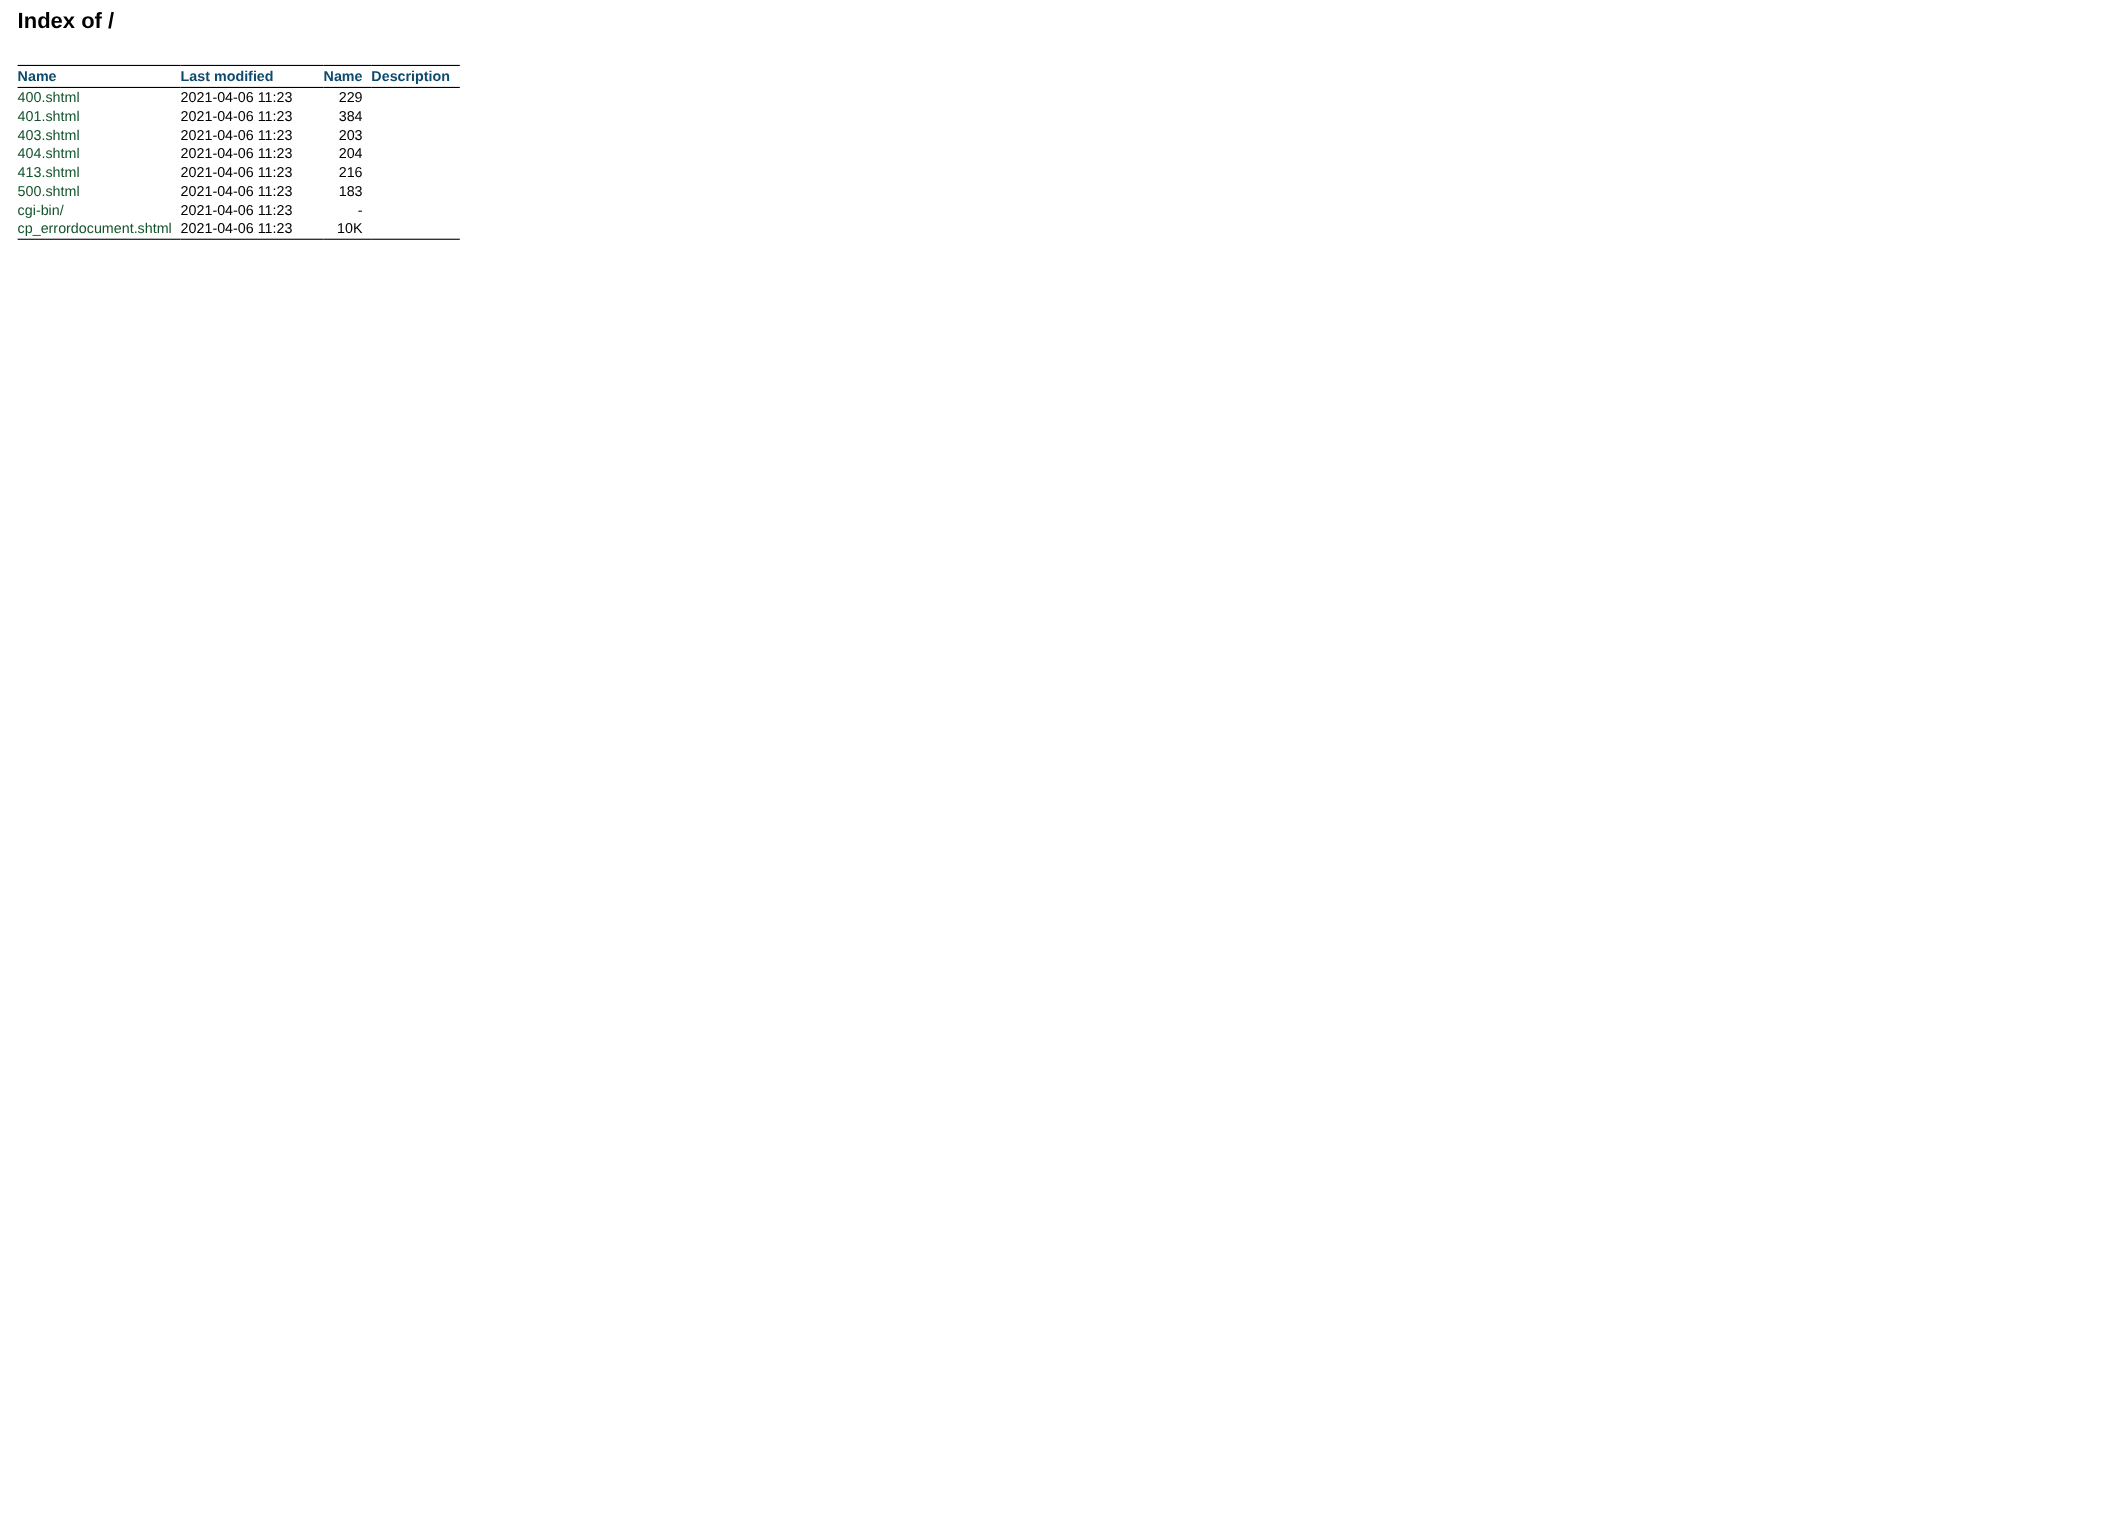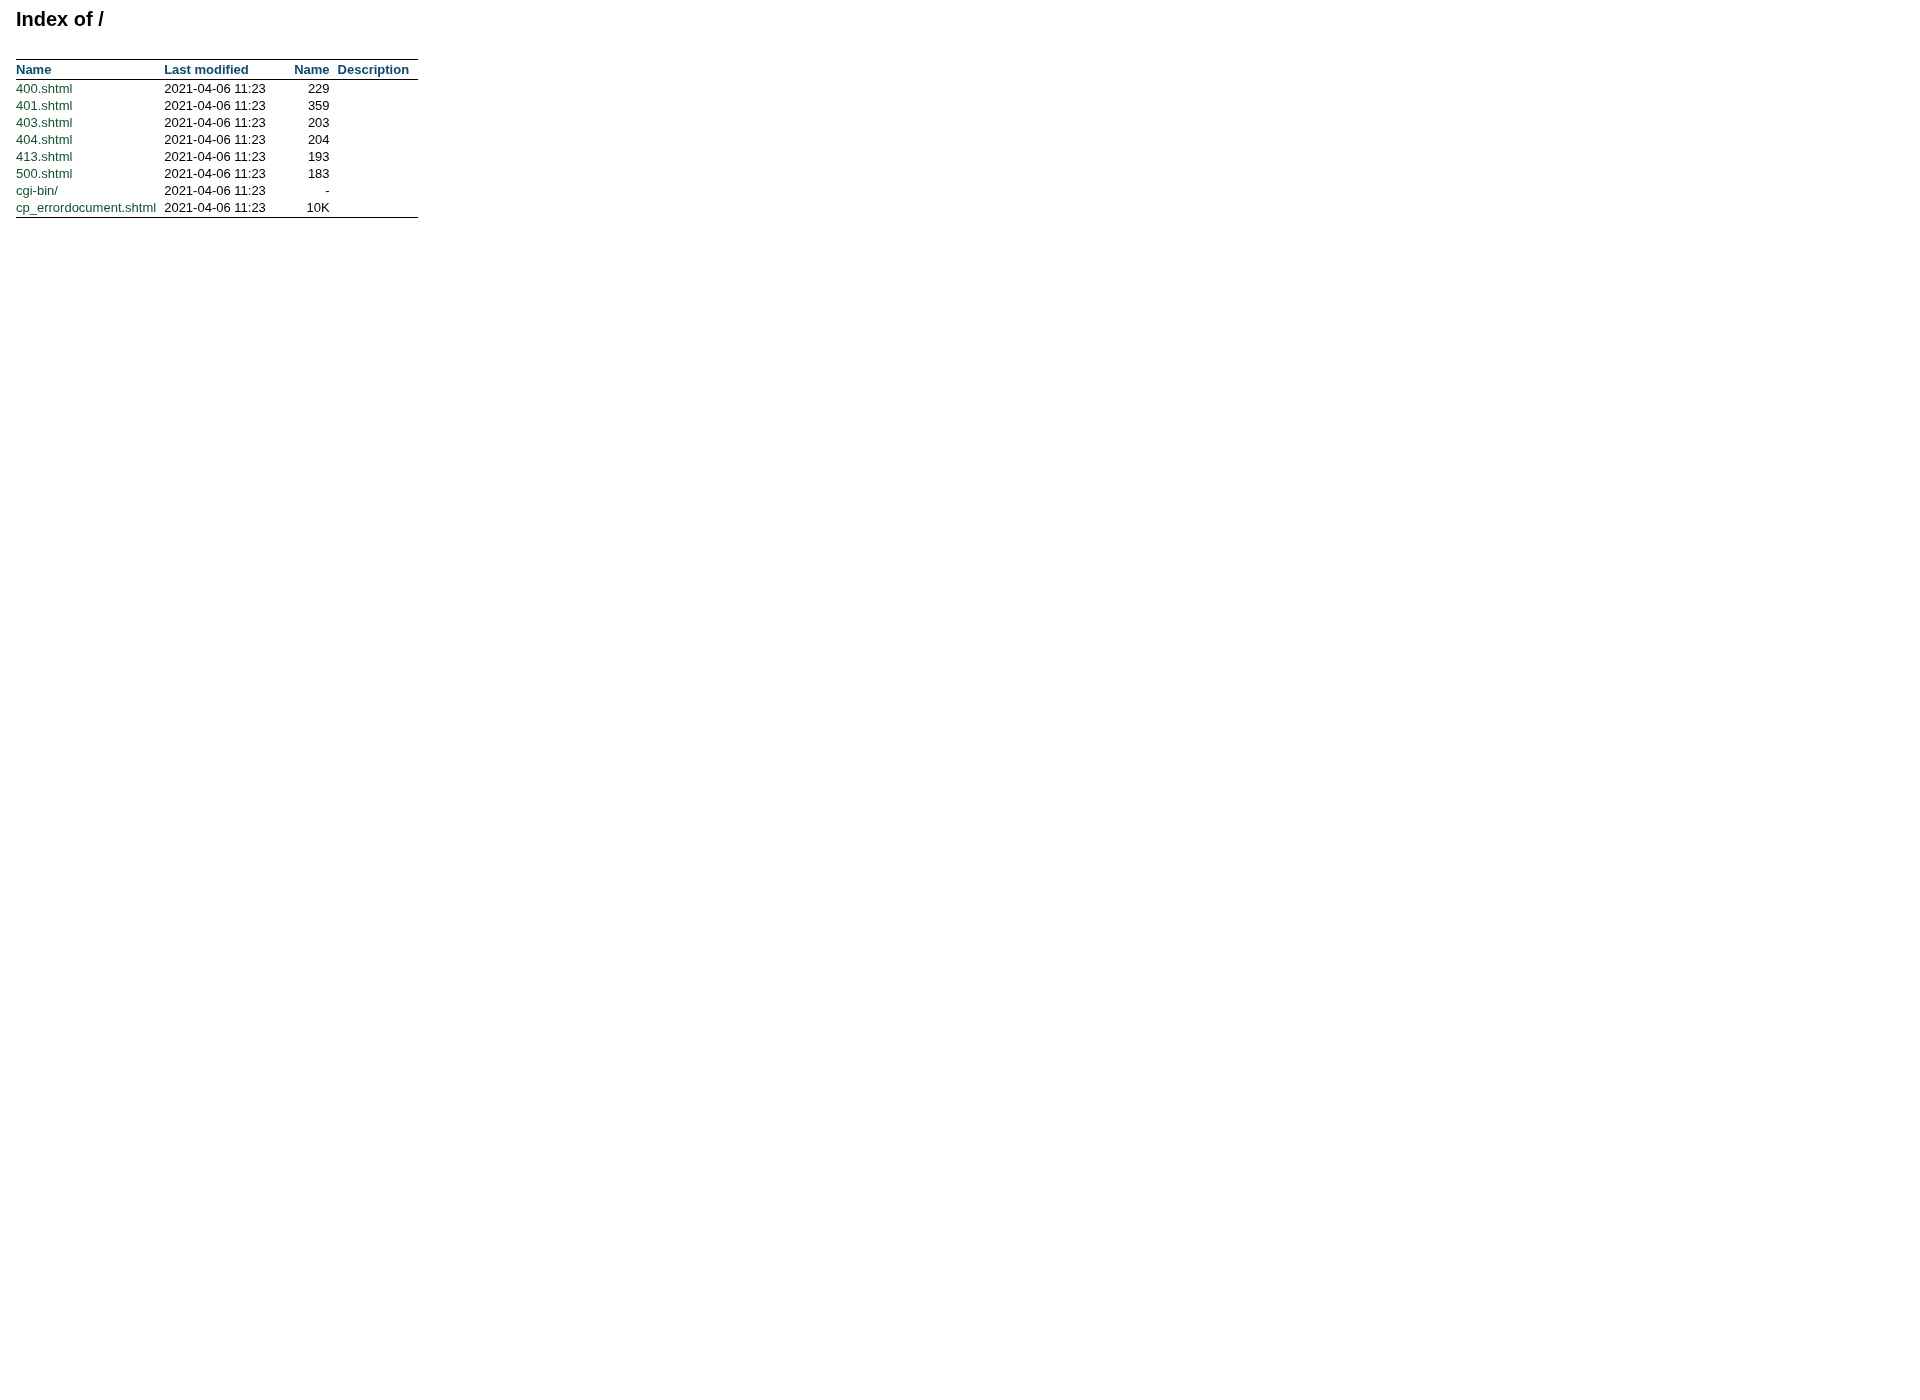--- a/index.html
+++ b/index.html
@@ -100,7 +100,7 @@
       <tr>
         <td class="col-name"><a href="401.shtml">401.shtml</a></td>
         <td class="col-modified">2021-04-06 11:23</td>
-        <td class="col-size">359</td>
+        <td class="col-size">384</td>
         <td class="col-desc"></td>
       </tr>
       <tr>

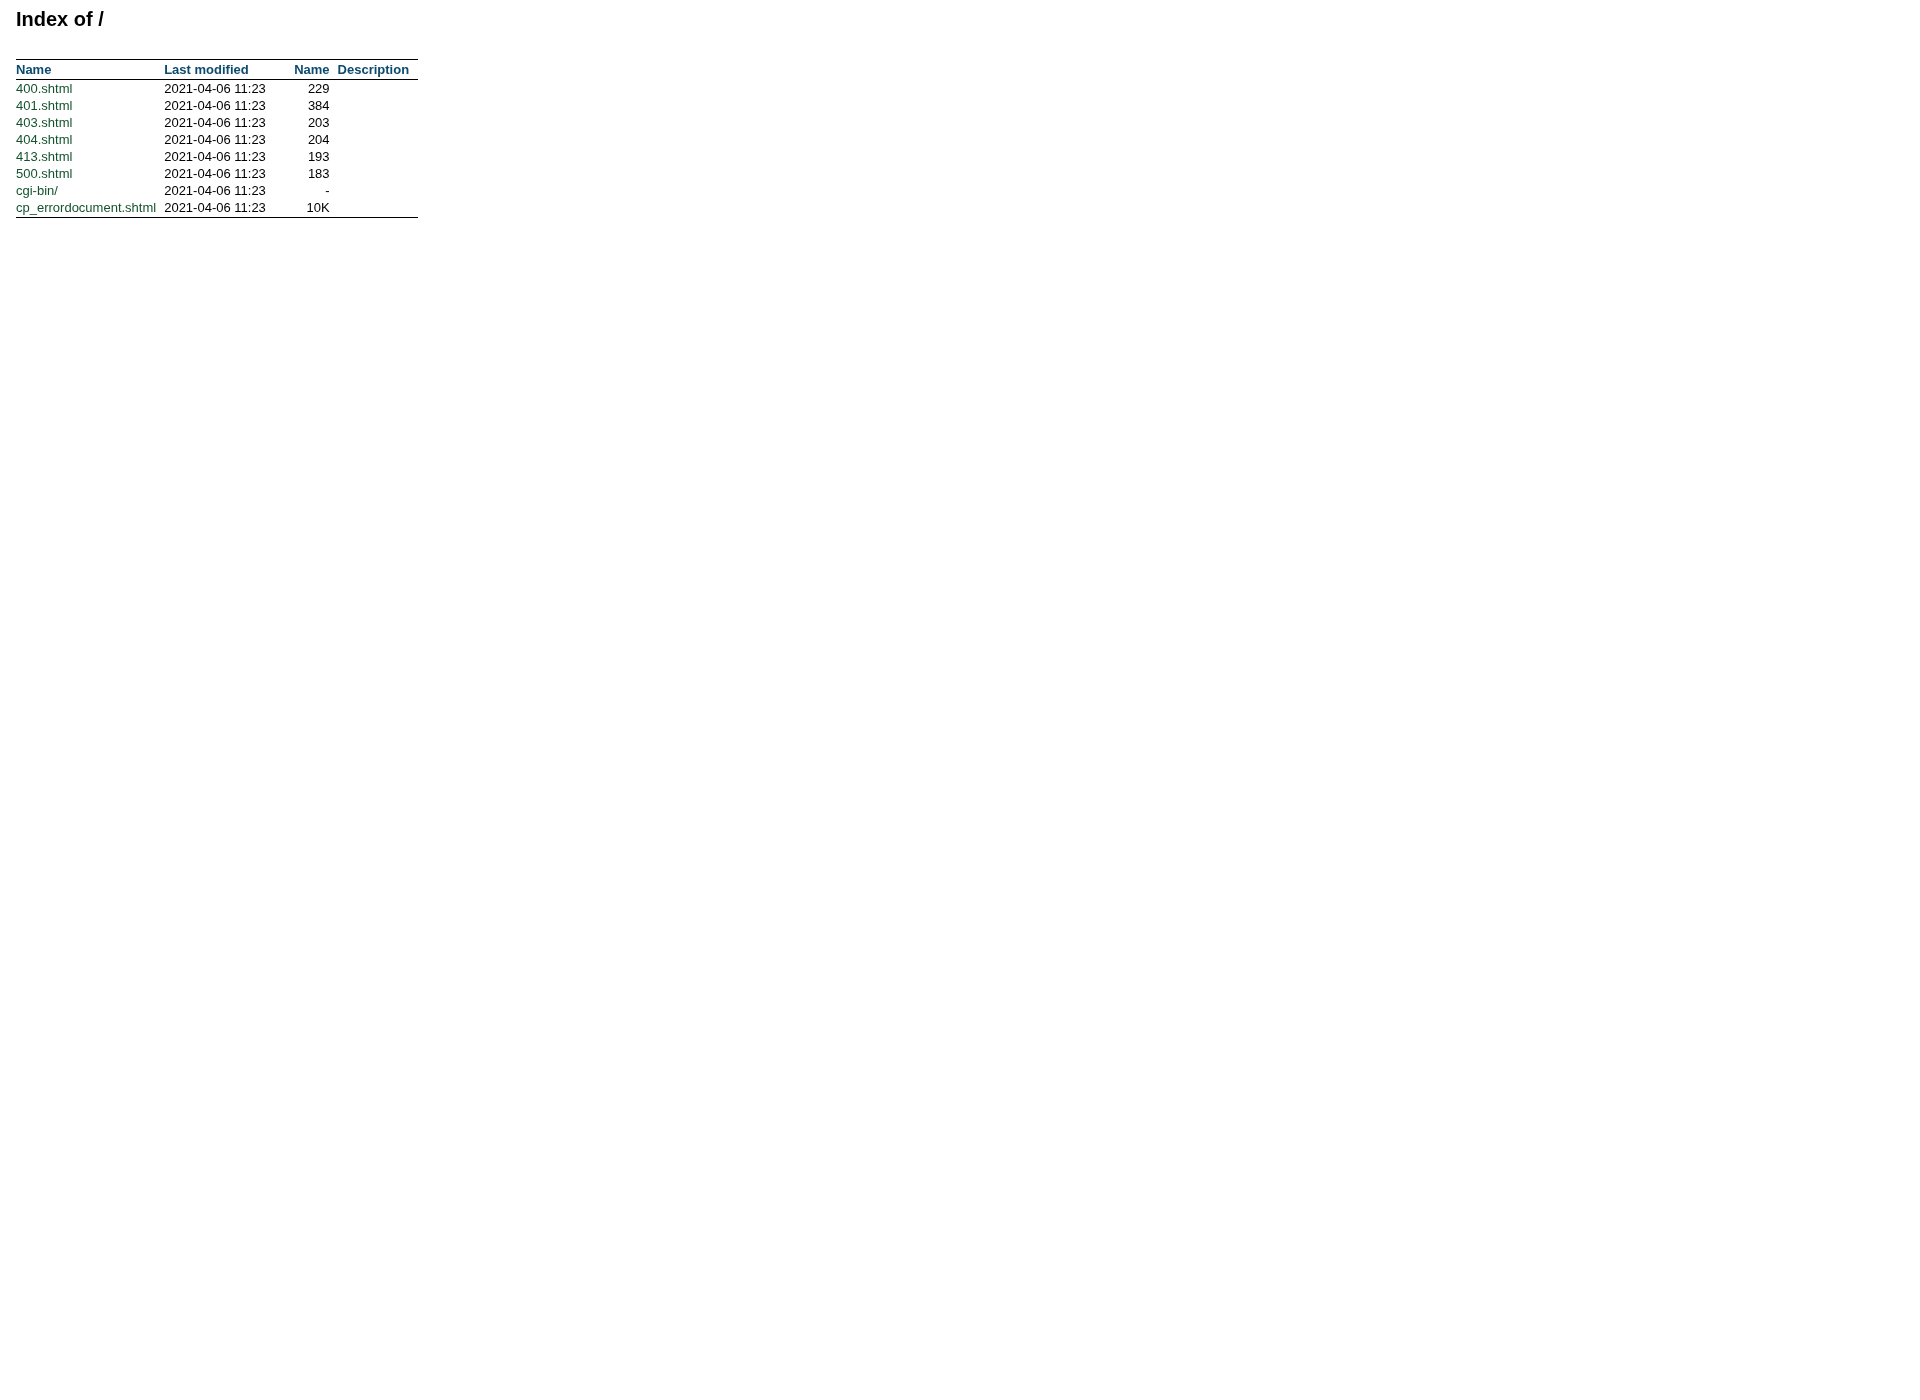--- a/index.html
+++ b/index.html
@@ -118,7 +118,7 @@
       <tr>
         <td class="col-name"><a href="413.shtml">413.shtml</a></td>
         <td class="col-modified">2021-04-06 11:23</td>
-        <td class="col-size">193</td>
+        <td class="col-size">216</td>
         <td class="col-desc"></td>
       </tr>
       <tr>

